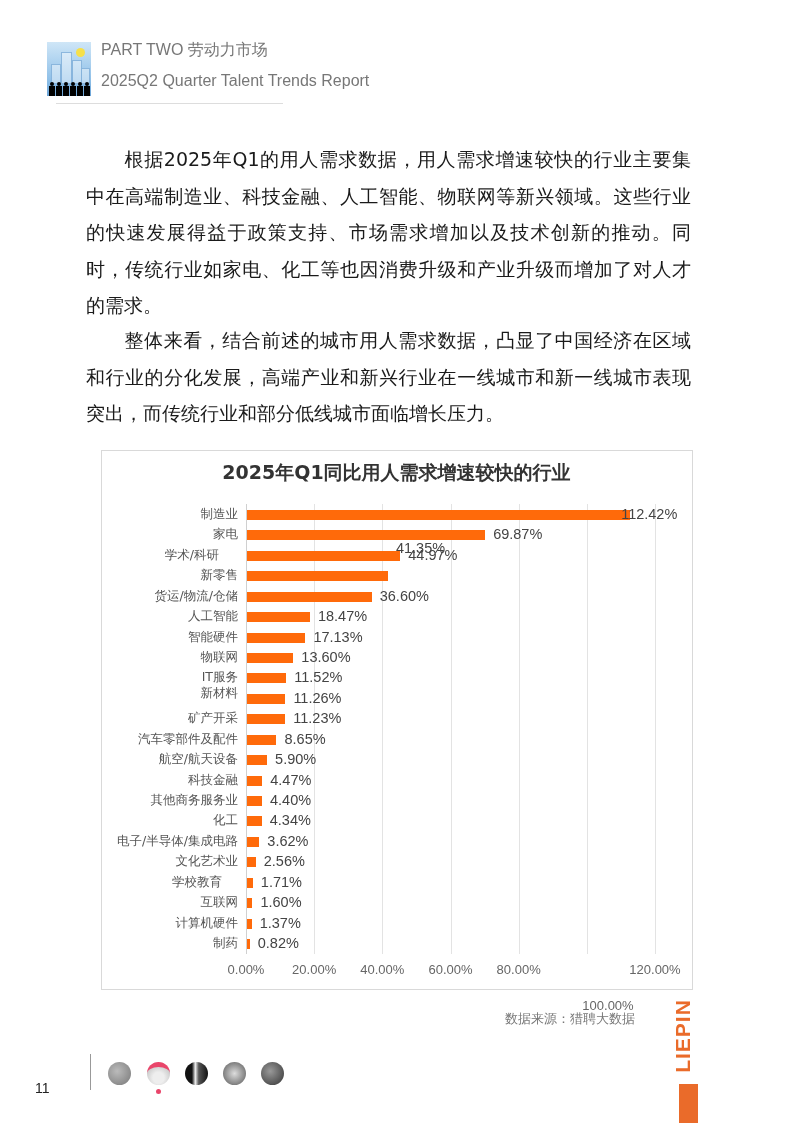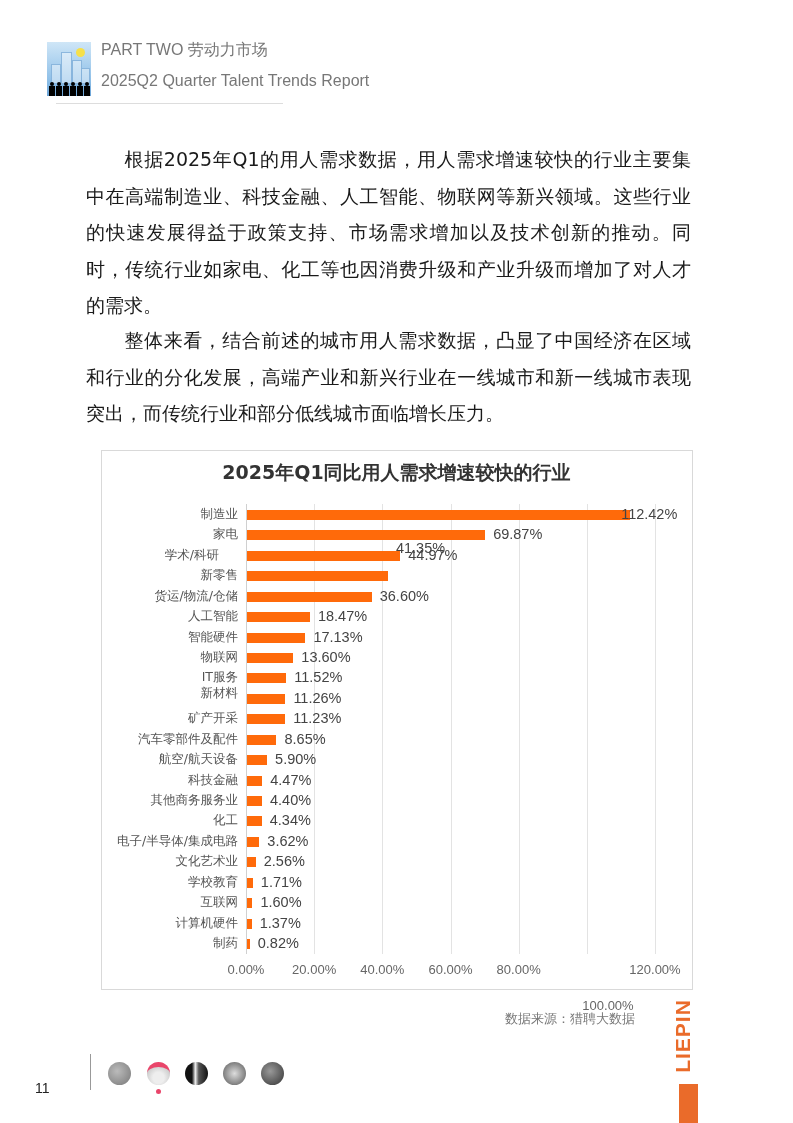--- a/index.html
+++ b/index.html
@@ -143,7 +143,7 @@
     <div class="cat-label" style="top: 853.31px; right: 555px;">文化艺术业</div>
     <div class="bar" style="top: 857.31px; width: 8.72533px; background: rgb(255, 106, 10);"></div>
     <div class="val-label" style="top: 853.31px; left: 263.725px;">2.56%</div>
-    <div class="cat-label" style="top: 873.74px; right: 555px;">学校教育</div>
+    <div class="cat-label" style="top: 873.74px; right: 571px;">学校教育</div>
     <div class="bar" style="top: 877.74px; width: 5.82825px; background: rgb(255, 106, 10);"></div>
     <div class="val-label" style="top: 873.74px; left: 260.828px;">1.71%</div>
     <div class="cat-label" style="top: 894.17px; right: 555px;">互联网</div>

